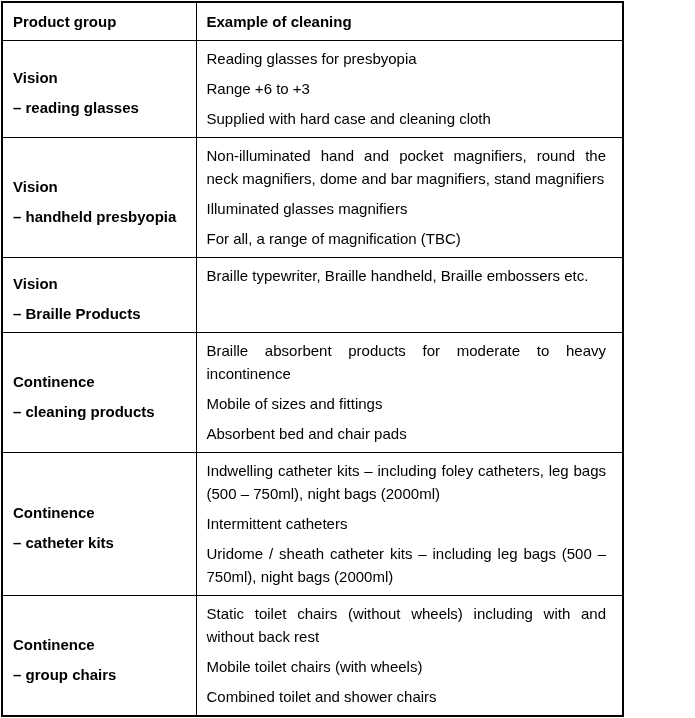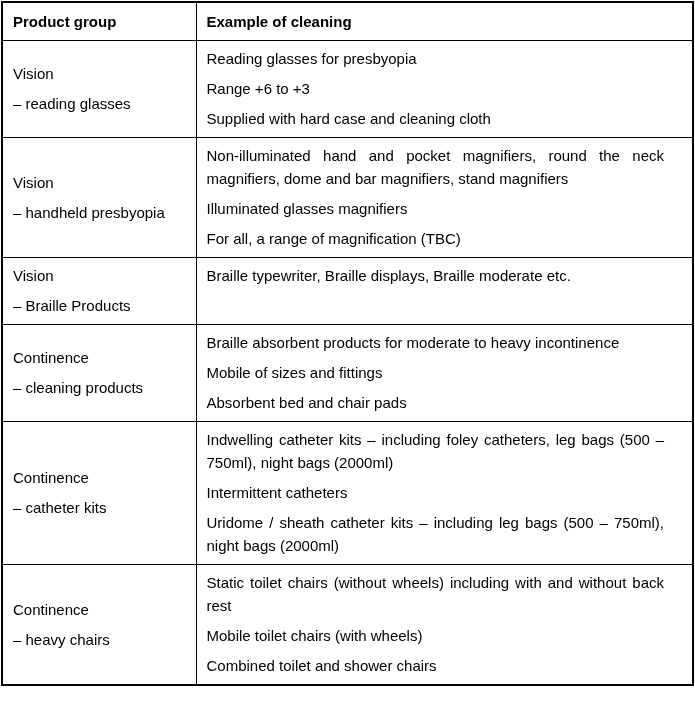--- a/index.html
+++ b/index.html
@@ -18,7 +18,7 @@
   }
   table.product-table {
     border-collapse: collapse;
-    width: 693px;
+    width: 623px;
     table-layout: fixed;
     border: 2px solid #000000;
     background: #ffffff;

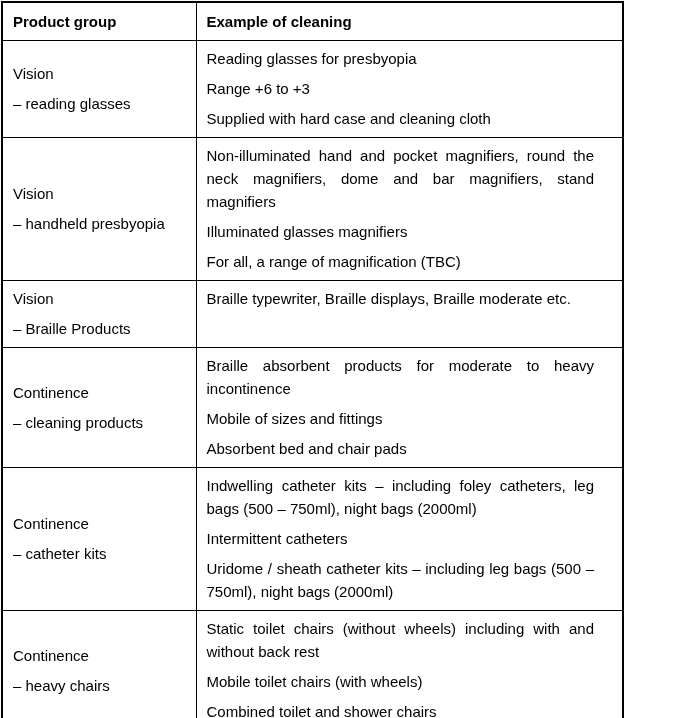--- a/index.html
+++ b/index.html
@@ -42,7 +42,7 @@
   }
   td.example-cell {
     vertical-align: top;
-    padding: 6px 28px 0 10px;
+    padding: 6px 16px 0 10px;
     margin-top: 16px;
   }
   .cell-par {

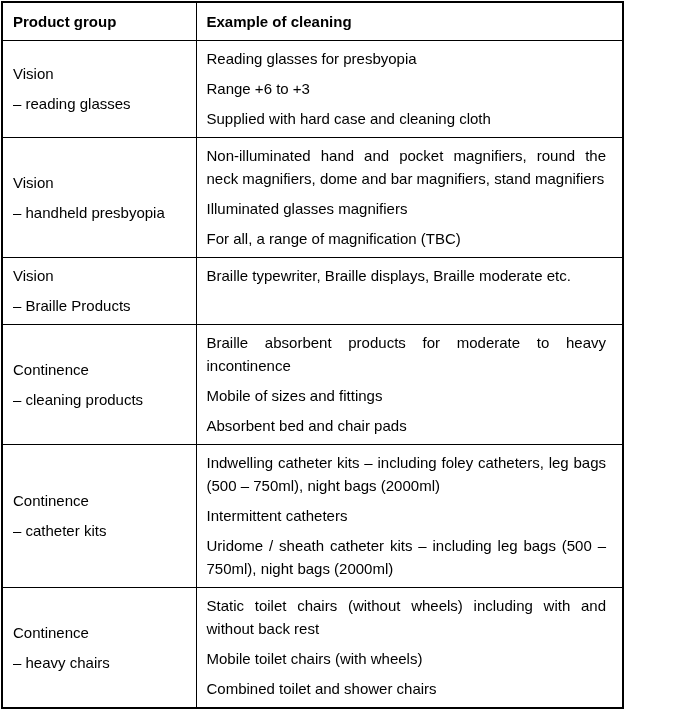--- a/index.html
+++ b/index.html
@@ -38,7 +38,8 @@
   }
   td.group-cell {
     vertical-align: middle;
-    padding: 6px 8px 0 10px;
+    padding: 14px 8px 0 10px;
+    font-weight: bold;
   }
   td.example-cell {
     vertical-align: top;

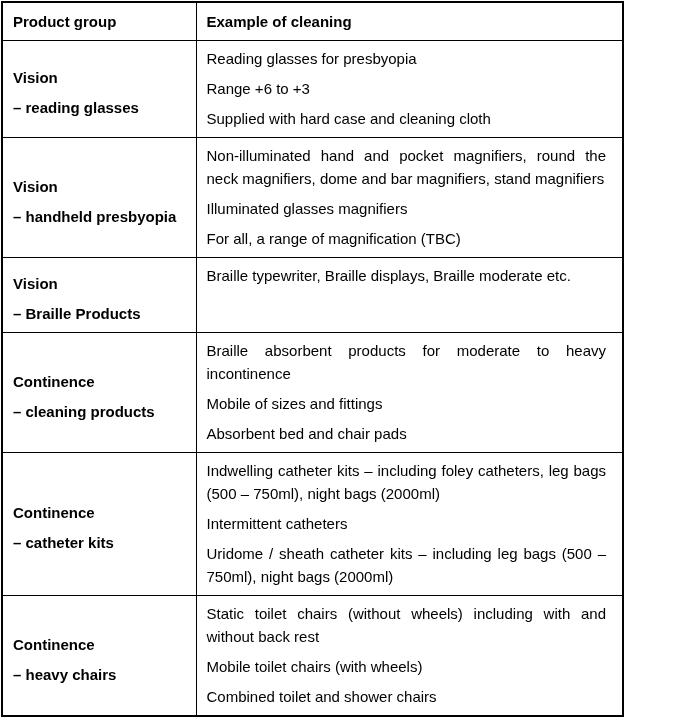--- a/index.html
+++ b/index.html
@@ -97,7 +97,7 @@
           <p class="cell-par">– Braille Products</p>
         </td>
         <td class="example-cell">
-          <p class="cell-par">Braille typewriter, Braille displays, Braille moderate etc.</p>
+          <p class="cell-par">Braille typewriter, Braille handheld, Braille embossers etc.</p>
         </td>
       </tr>
       <tr>

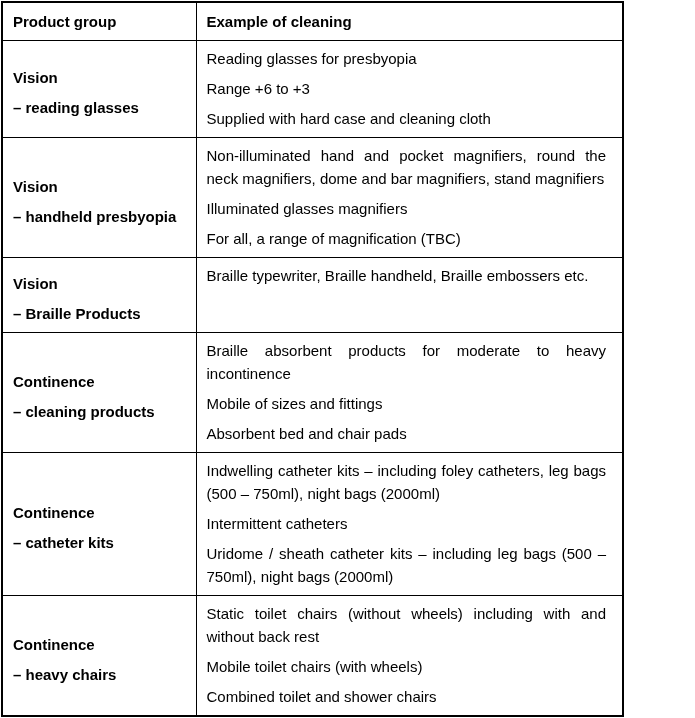--- a/index.html
+++ b/index.html
@@ -125,7 +125,7 @@
       <tr>
         <td class="group-cell">
           <p class="cell-par">Continence</p>
-          <p class="cell-par">– heavy chairs</p>
+          <p class="cell-par">– group chairs</p>
         </td>
         <td class="example-cell">
           <p class="cell-par">Static toilet chairs (without wheels) including with and without back rest</p>

